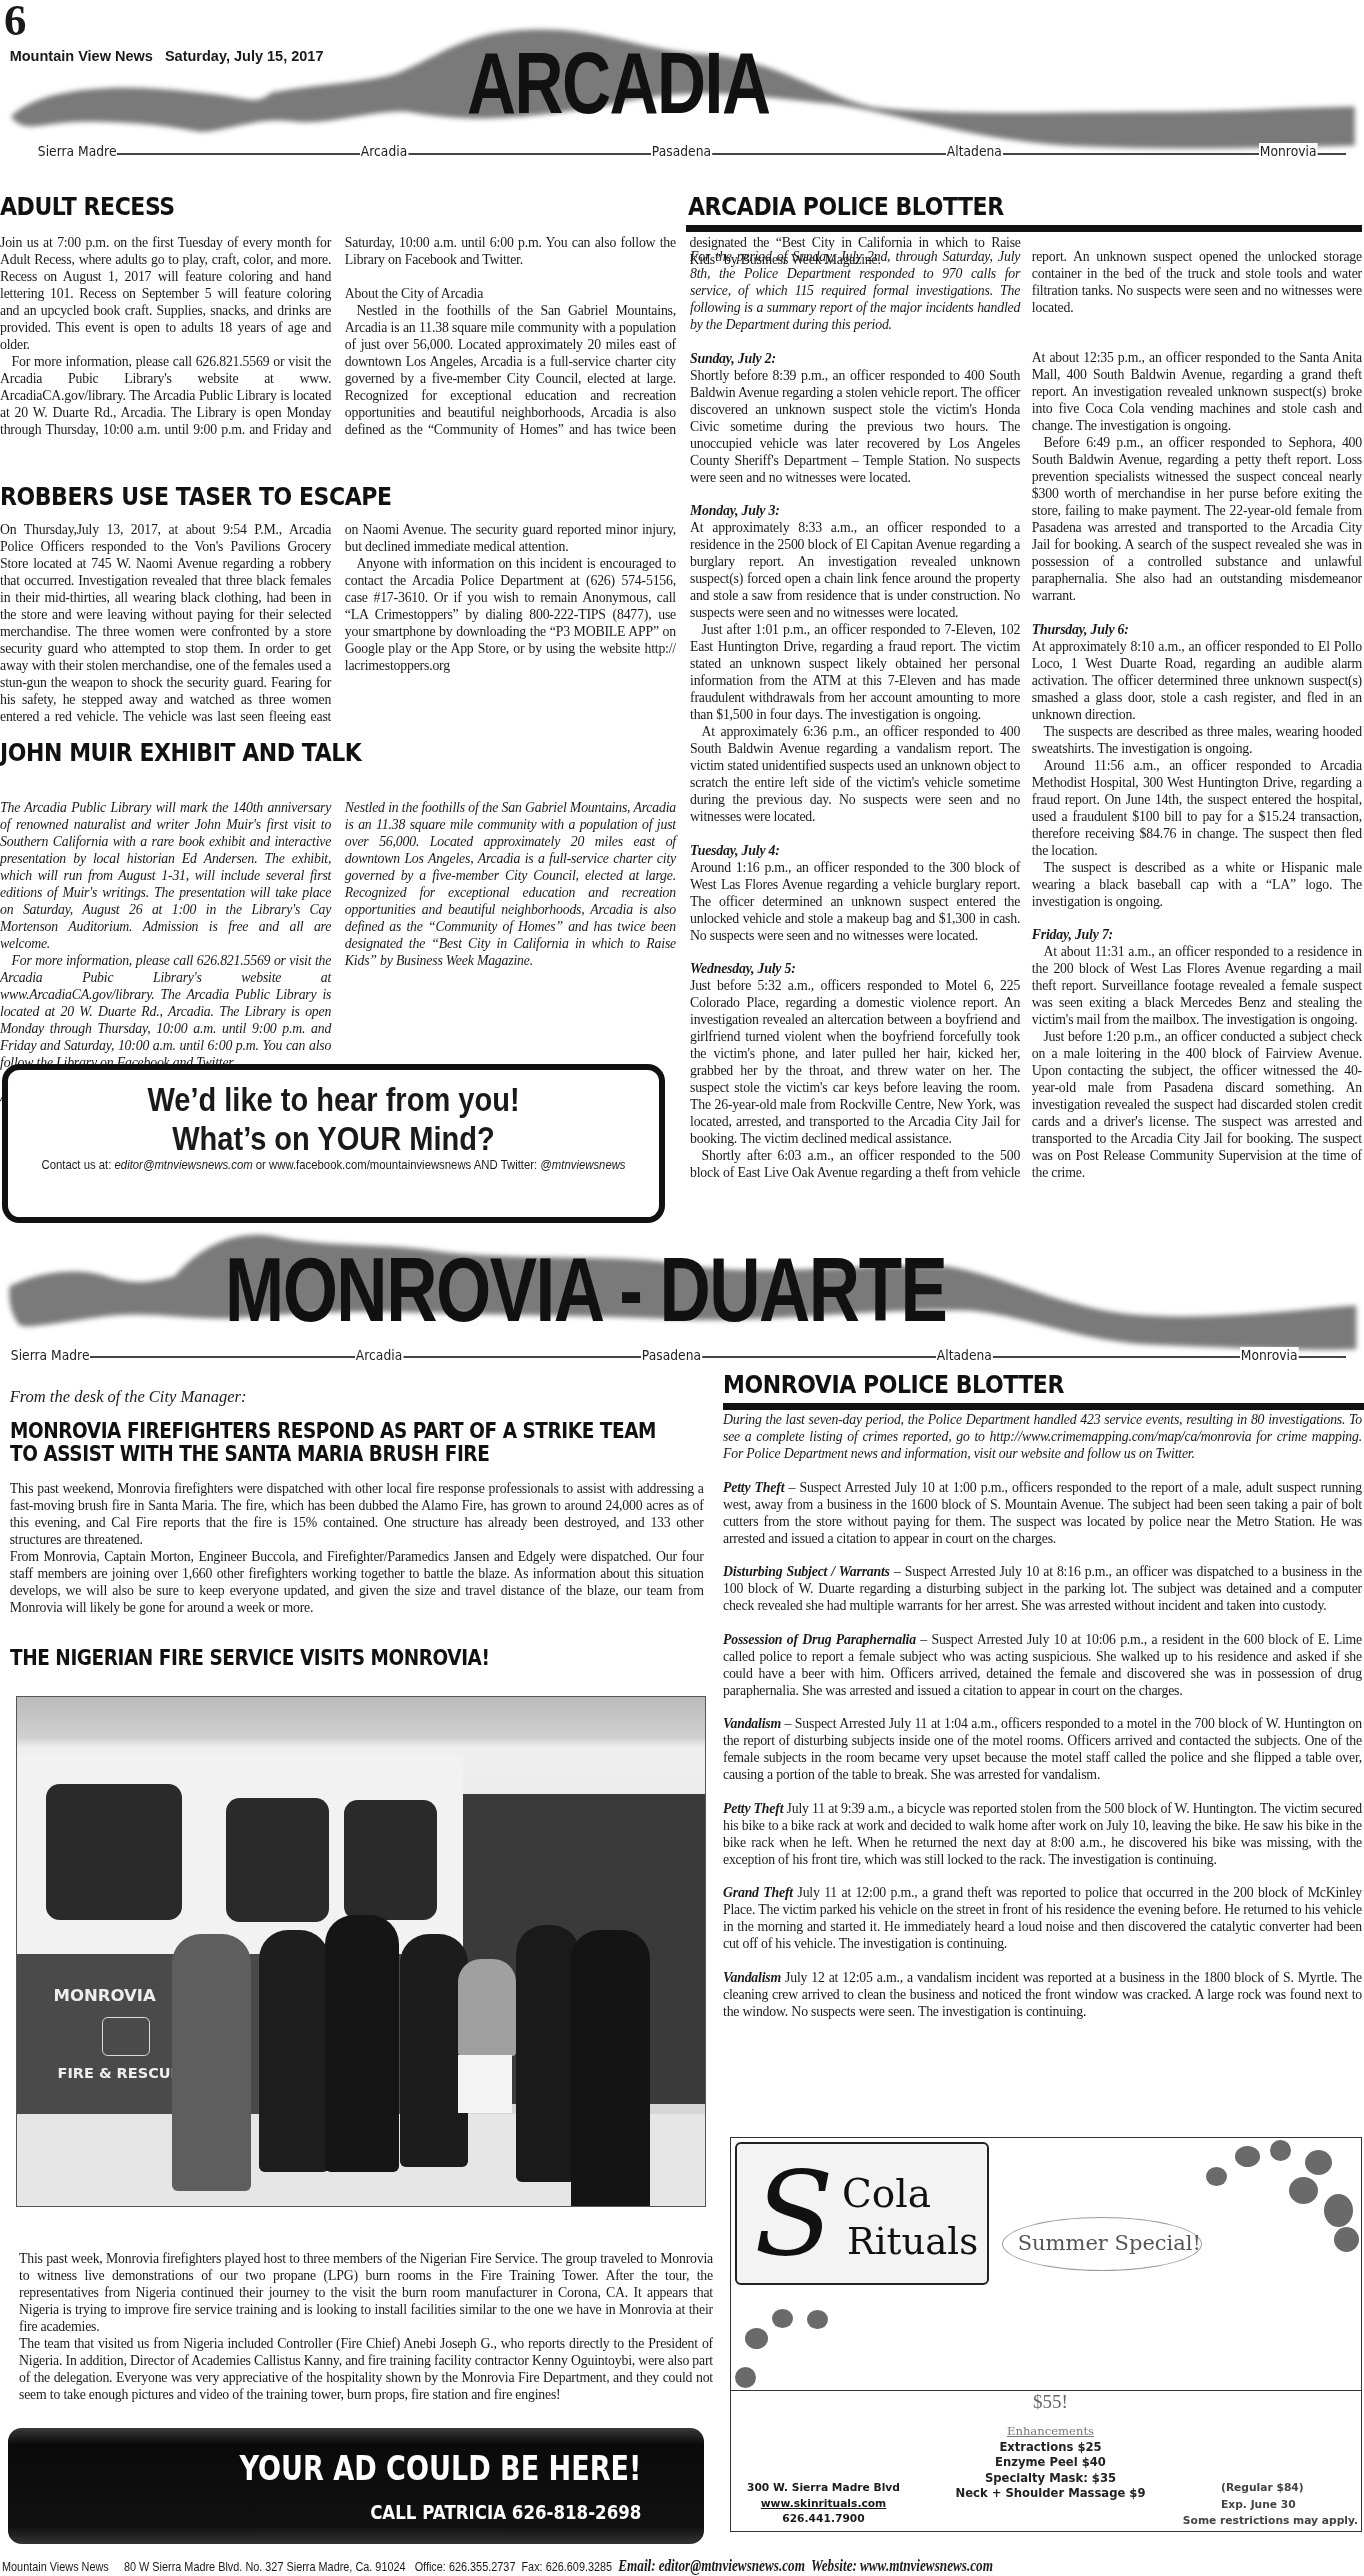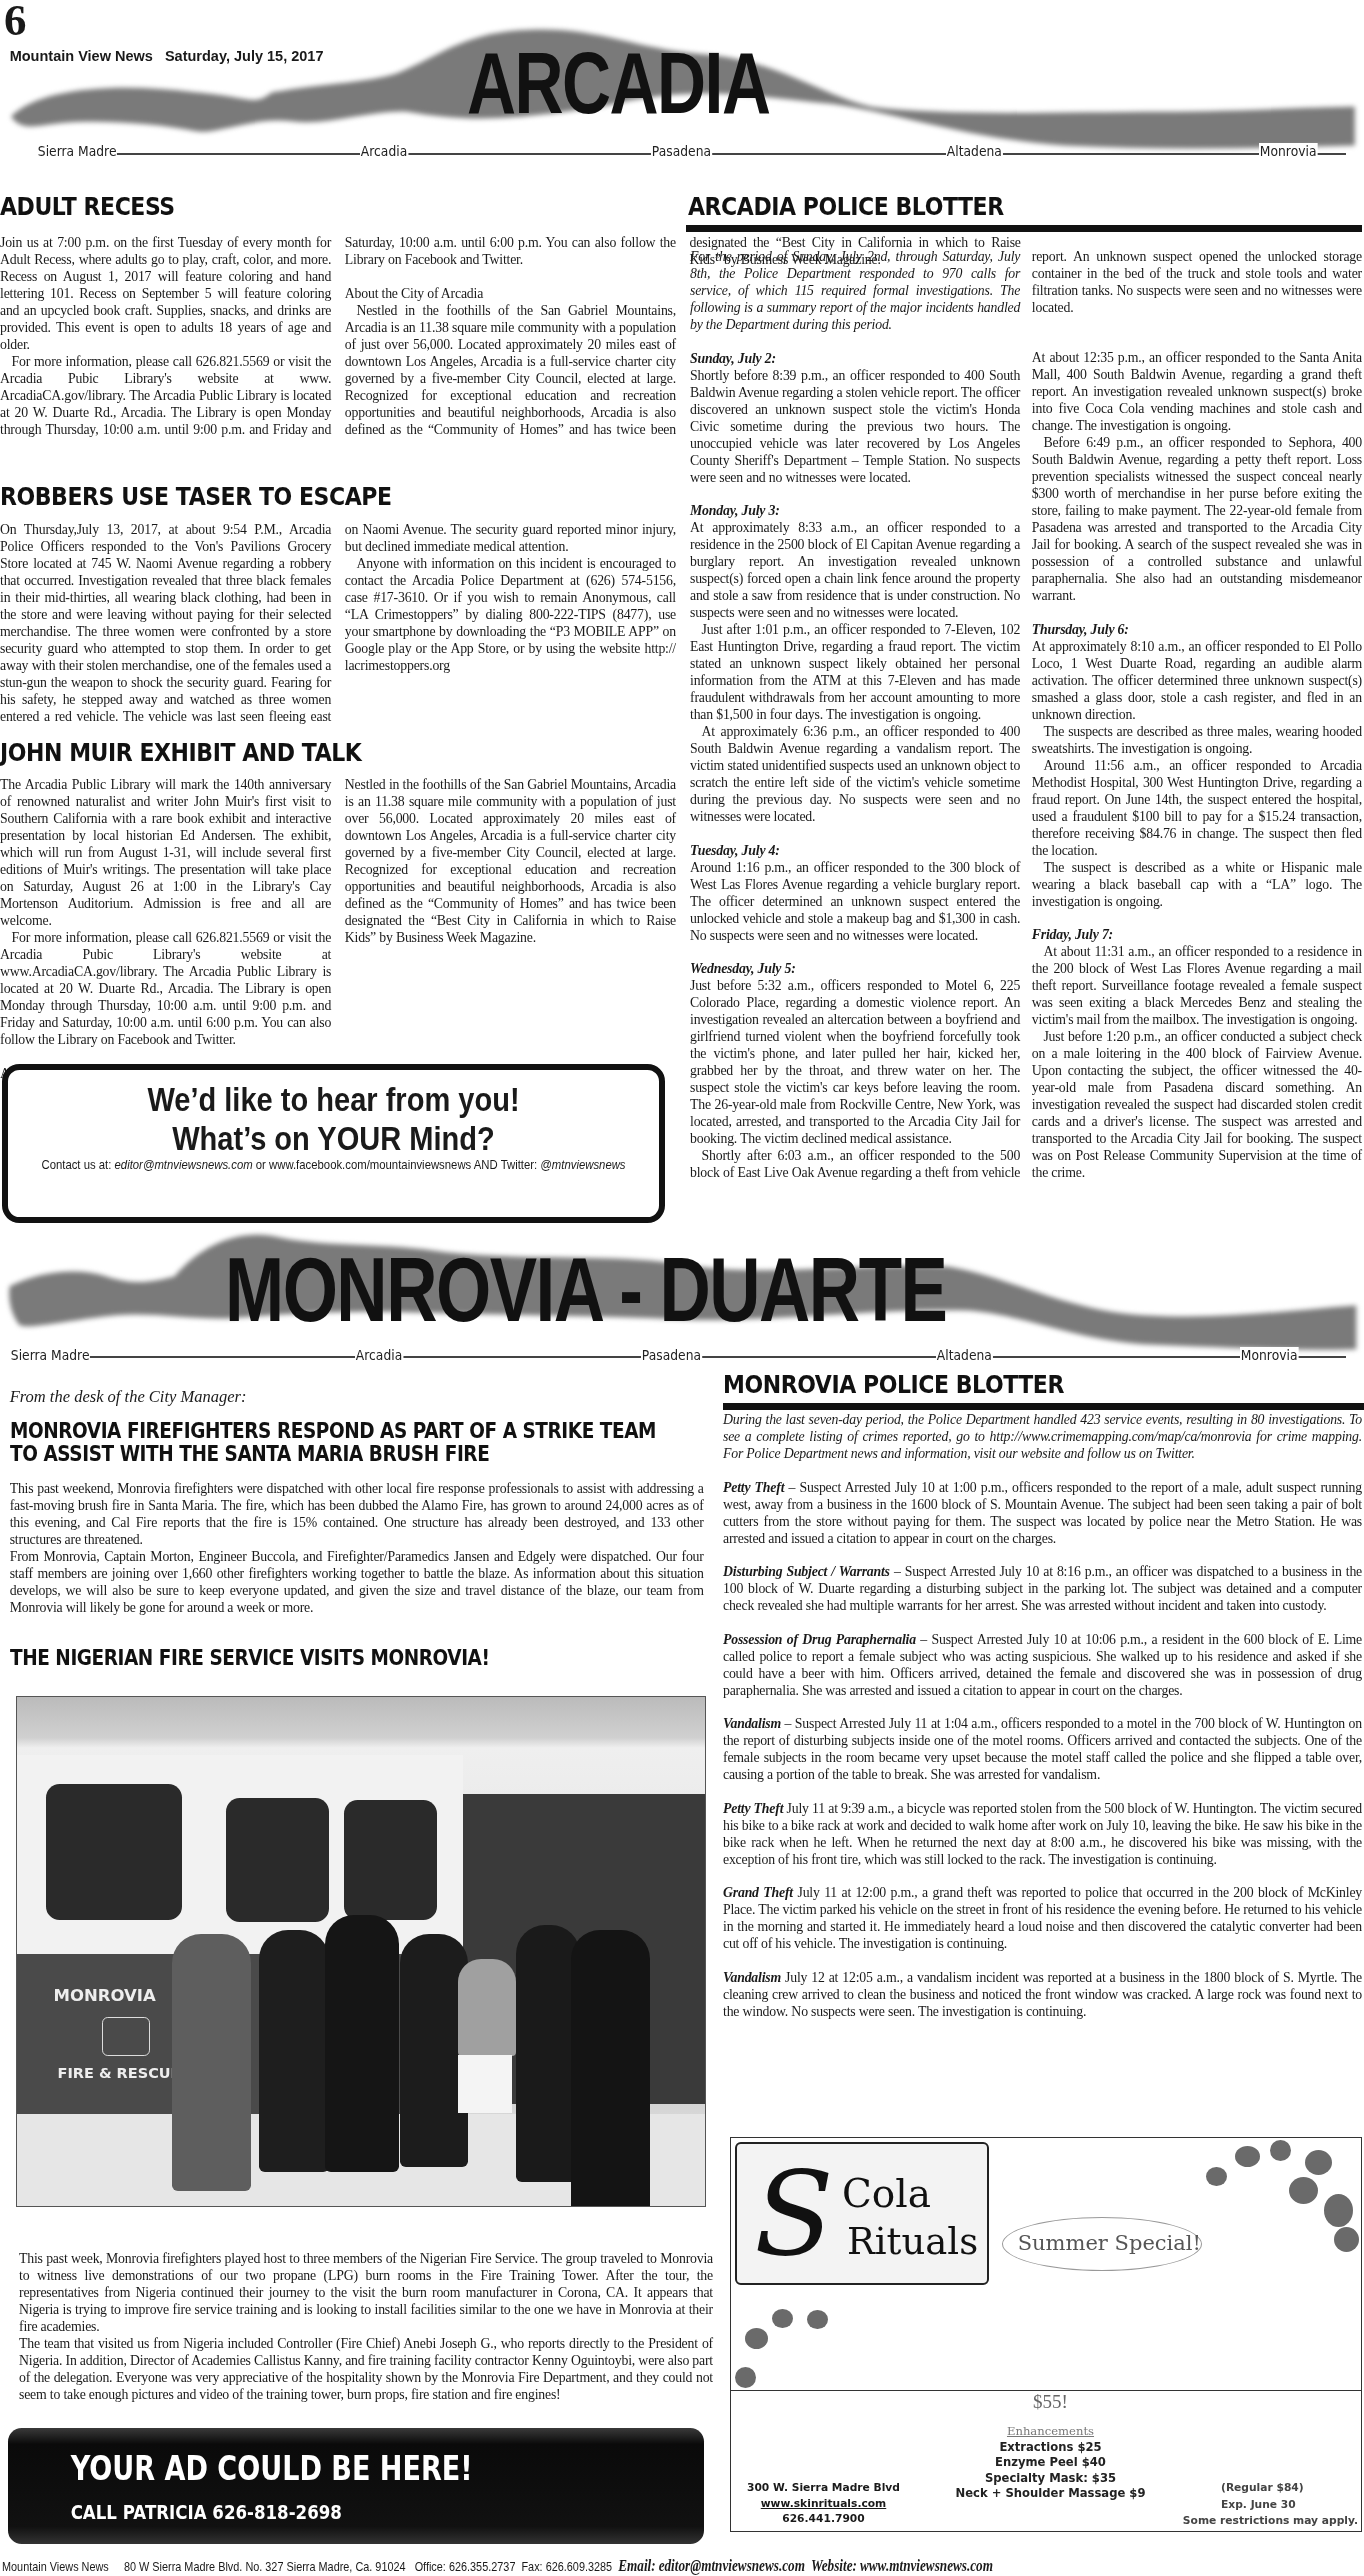--- a/index.html
+++ b/index.html
@@ -99,7 +99,7 @@
 
 <div>
   <div class="abs hl big" style="left:0;top:738px;">JOHN MUIR EXHIBIT AND TALK</div>
-  <div class="abs body-text twocol" style="left:0;top:776px;width:676px;height:339px;">
+  <div class="abs body-text twocol" style="left:0;top:799px;width:676px;height:339px;font-style:italic;">
     <p>The Arcadia Public Library will mark the 140th anniversary of renowned naturalist and writer John Muir's first visit to Southern California with a rare book exhibit and interactive presentation by local historian Ed Andersen.  The exhibit, which will run from August 1-31, will include several first editions of Muir's writings.  The presentation will take place on Saturday, August 26 at 1:00 in the Library's Cay Mortenson Auditorium.  Admission is free and all are welcome.</p>
     <p class="ind">For more information, please call 626.821.5569 or visit the Arcadia Pubic Library's website at www.ArcadiaCA.gov/library.  The Arcadia Public Library is located at 20 W. Duarte Rd., Arcadia. The Library is open Monday through Thursday, 10:00 a.m. until 9:00 p.m. and Friday and Saturday, 10:00 a.m. until 6:00 p.m. You can also follow the Library on Facebook and Twitter.</p>
     <div class="gap"></div>

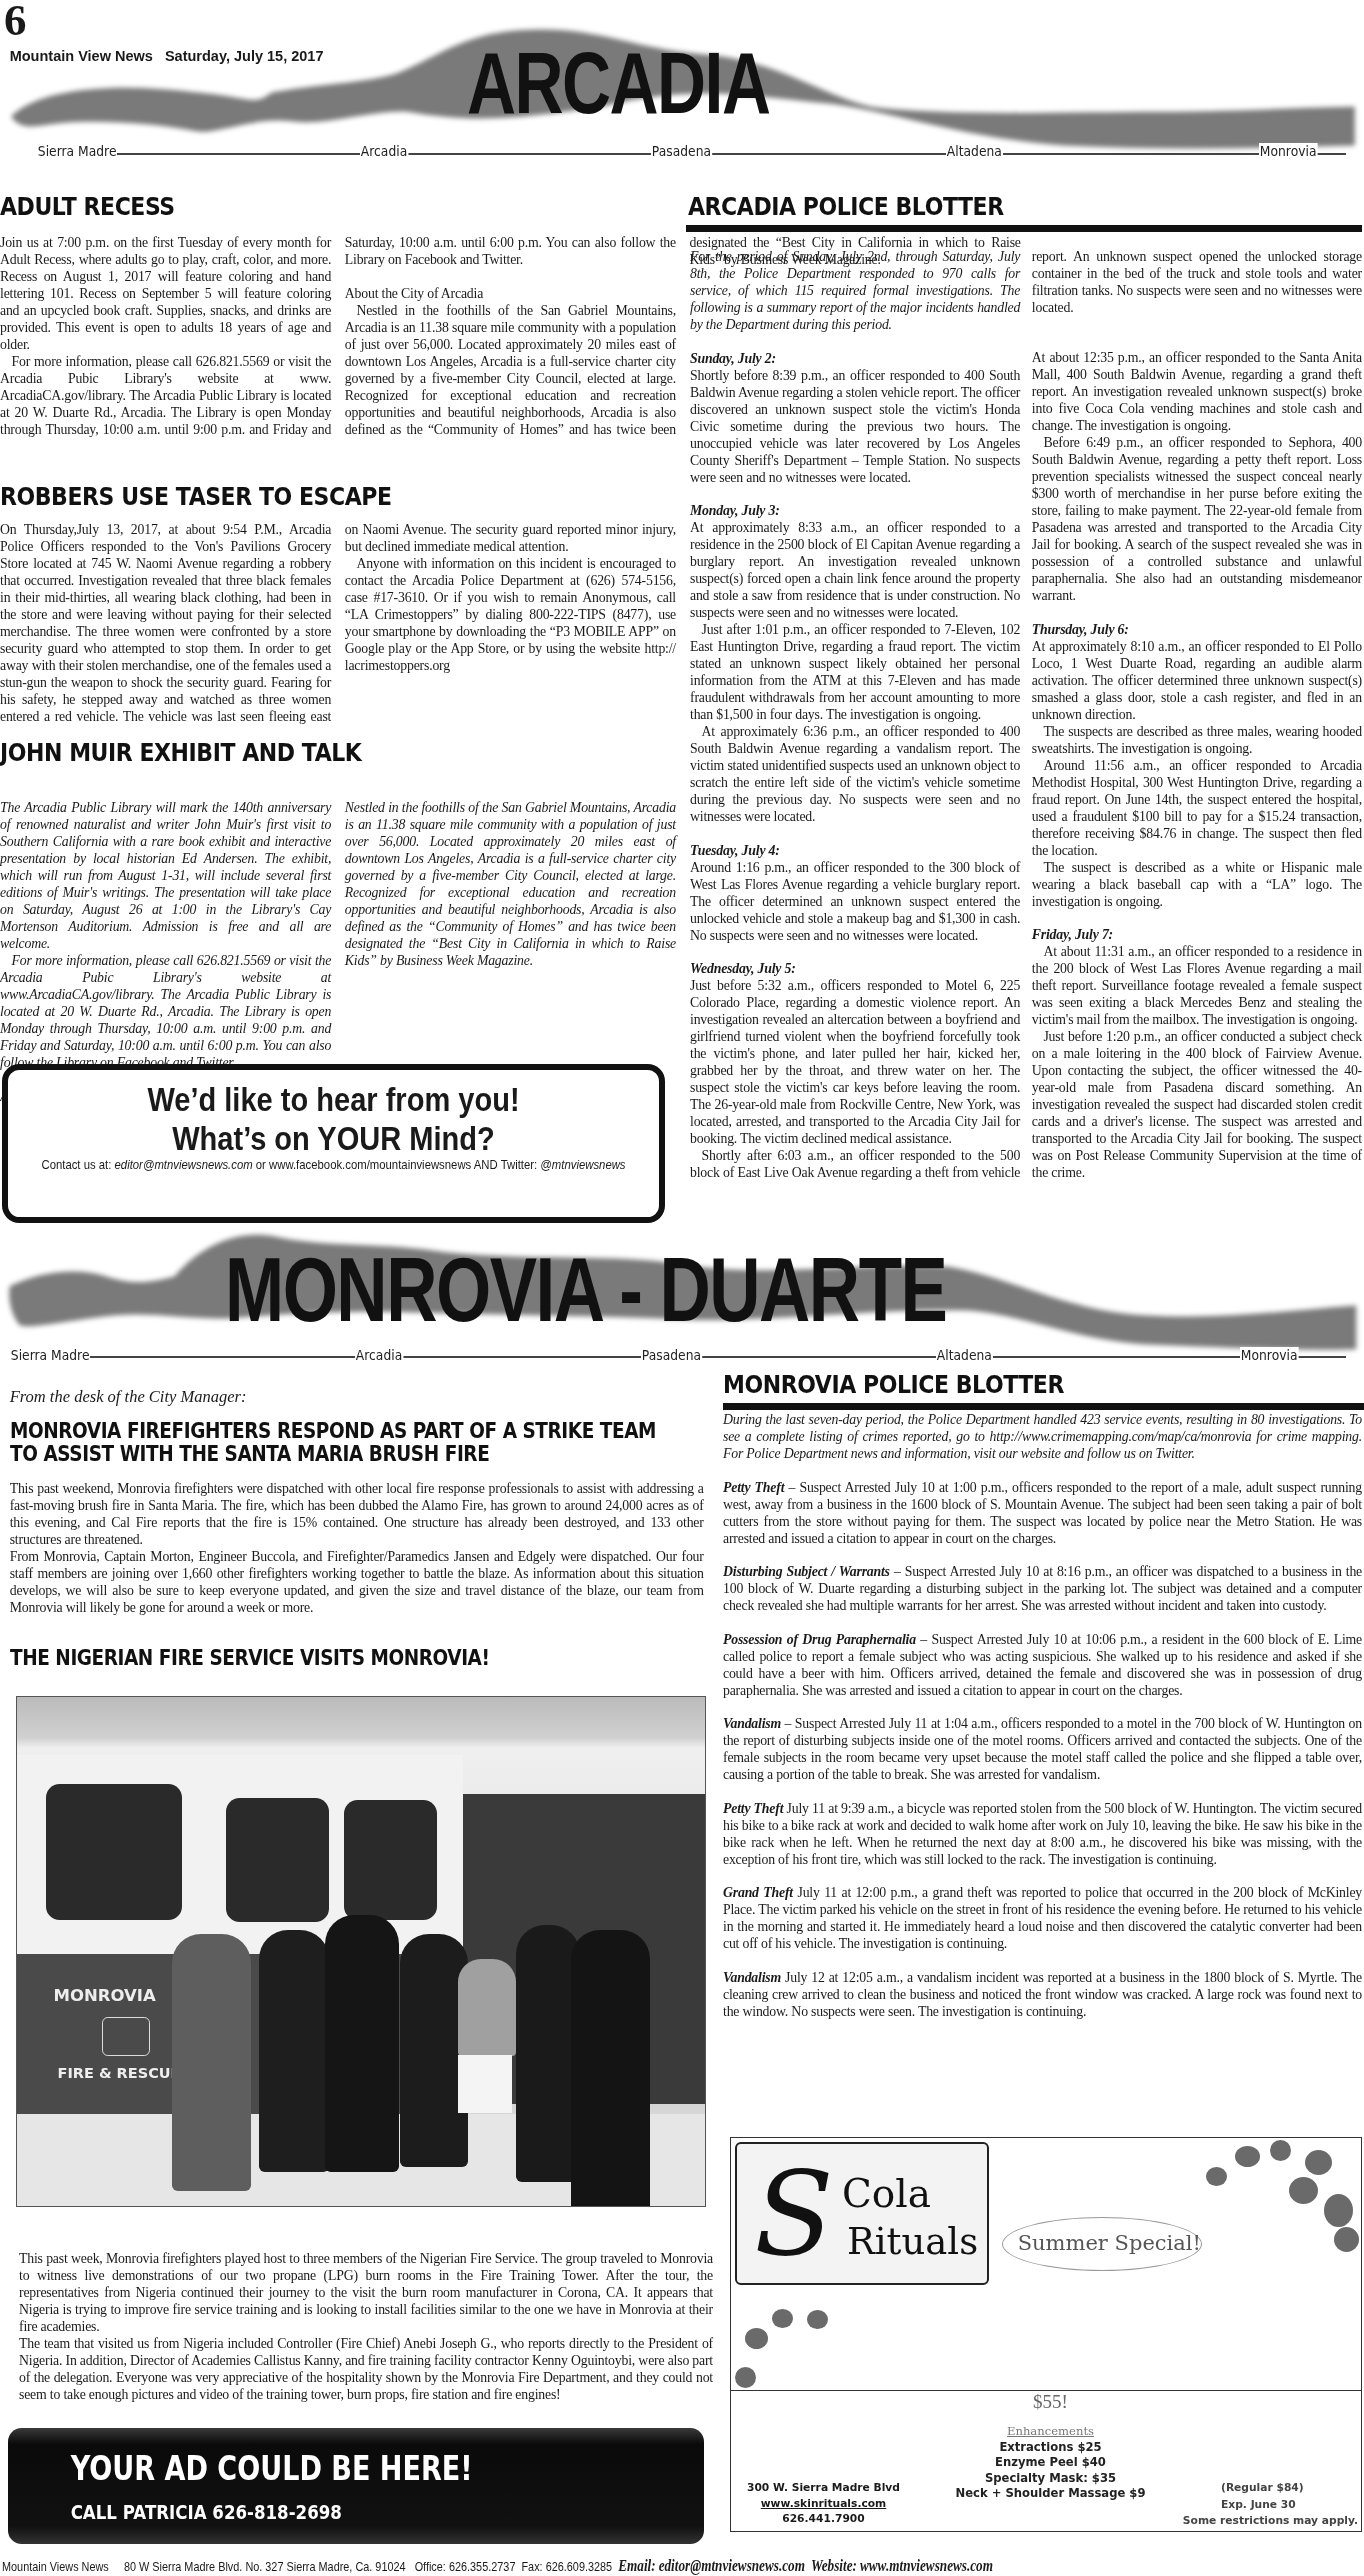--- a/index.html
+++ b/index.html
@@ -43,7 +43,7 @@
   .photo { border: 1px solid #555; background: linear-gradient(180deg,#bbb 0%,#d0d0d0 8%,#efefef 10%,#e4e4e4 44%,#555 46%,#4a4a4a 70%,#cfcfcf 74%,#e8e8e8 100%); overflow: hidden; }
 
   
-  .your-ad { background: linear-gradient(180deg,#3a3a3a 0%,#0a0a0a 14%,#111 85%,#333 100%); border-radius: 13.6px; color: #fff; text-align: left; font-family: "DejaVu Sans", sans-serif; }
+  .your-ad { background: linear-gradient(180deg,#3a3a3a 0%,#0a0a0a 14%,#111 85%,#333 100%); border-radius: 13.6px; color: #fff; text-align: right; font-family: "DejaVu Sans", sans-serif; }
   .your-ad .ya1 { font-weight: bold; font-size: 33px; margin-top: 21px; transform: scaleX(0.82); }
   .your-ad .ya2 { font-weight: bold; font-size: 20.3px; margin-top: 11.6px; transform: scaleX(0.82); }
 

